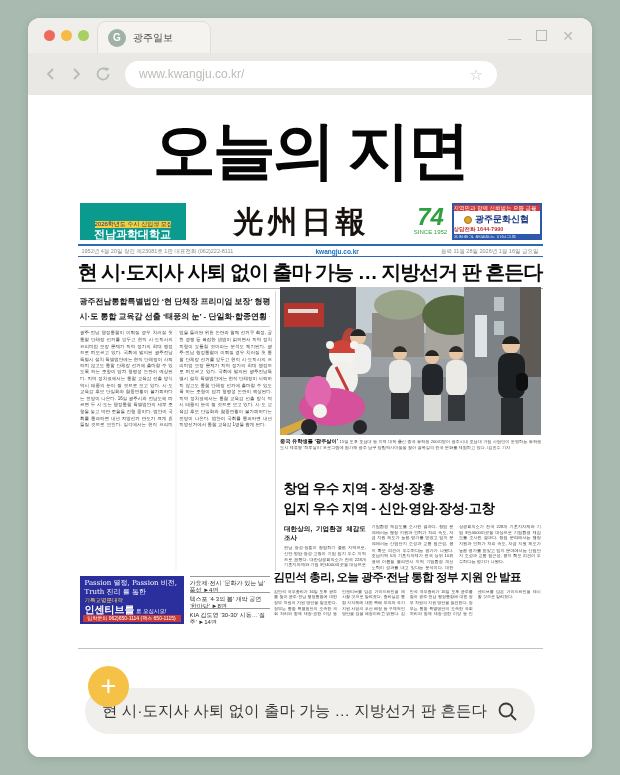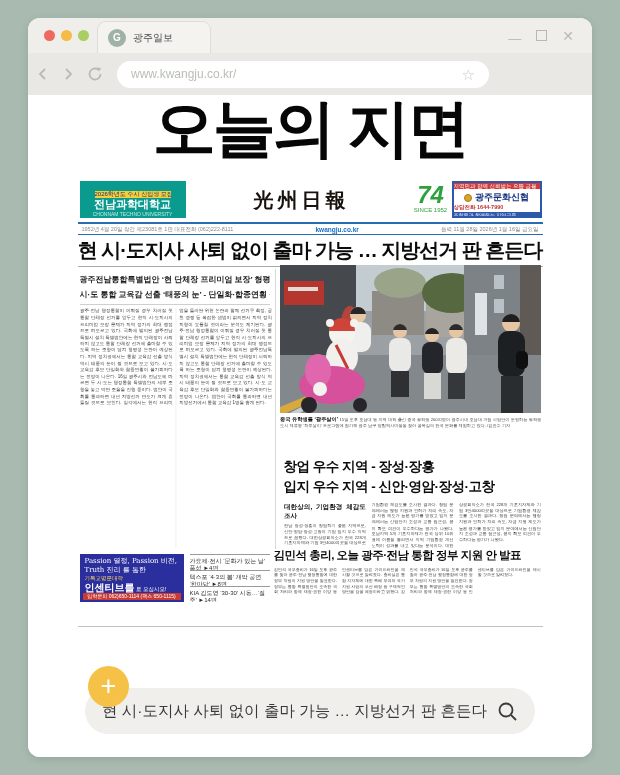--- a/index.html
+++ b/index.html
@@ -33,7 +33,7 @@
   .wc-min { font-size:13px; line-height:1; transform:translateY(3px); }
   .wc-max { width:11px; height:11px; border:1.6px solid #b4bbb3; }
   .wc-close { font-size:14px; line-height:1; }
-  .addressbar { position:relative; height:42px; background:#eae8e5; display:flex; align-items:center; padding:0 8px; }
+  .addressbar { position:relative; height:42px; background:#eae8e5; display:flex; align-items:center; padding:0 16px; }
   .nav-icons { display:flex; align-items:center; gap:11px; }
   .nav-icons svg { display:block; }
   .url-pill {

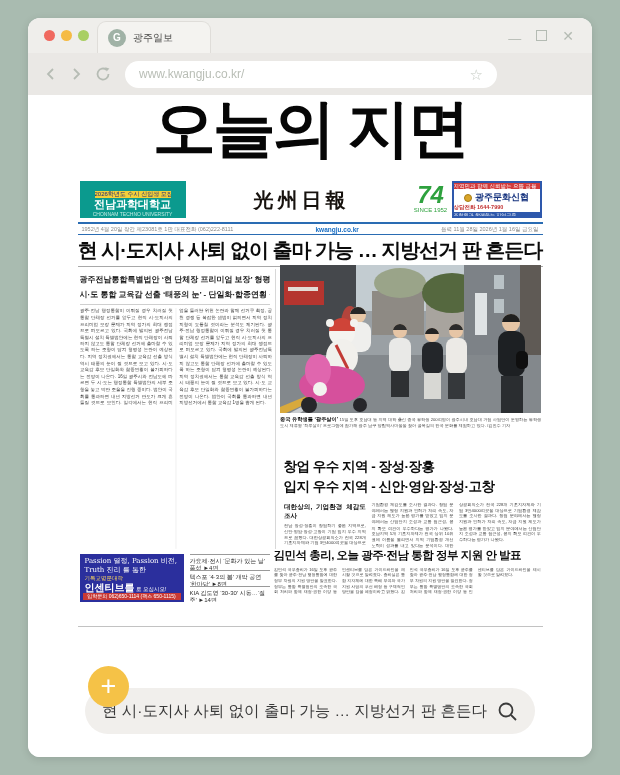--- a/index.html
+++ b/index.html
@@ -45,7 +45,7 @@
   .content { position:relative; height:662px; background:#fff; }
   
   .page-title {
-    text-align:center; font-size:63px; font-weight:800;
+    padding-top:22px; text-align:center; font-size:63px; font-weight:800;
     letter-spacing:-3px; color:#060606; line-height:1.05;
   }
   

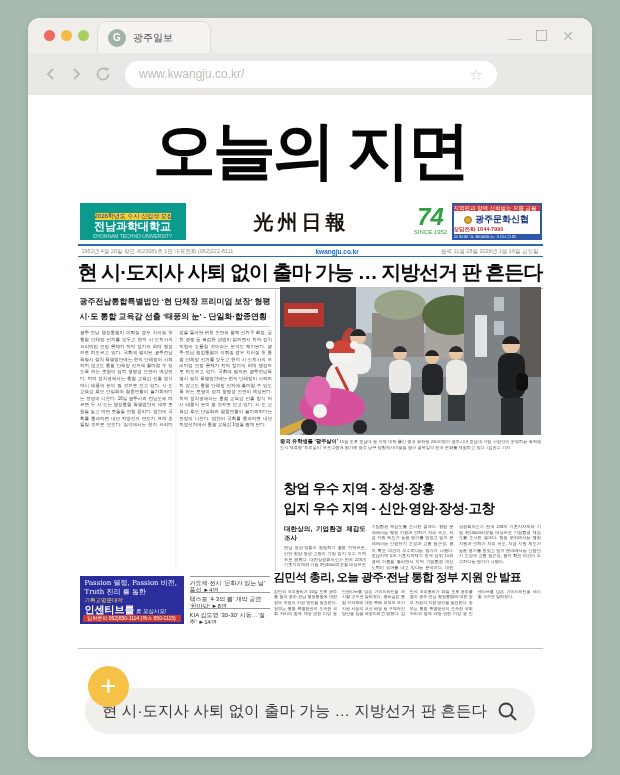--- a/index.html
+++ b/index.html
@@ -51,7 +51,7 @@
   
   .paper { position:relative; width:465px; height:447px; margin:20px auto 0; }
   .paper .abs { position:absolute; }
-  .ad-left { left:2px; top:0; width:106px; height:37px; background:#0b9a8e; overflow:hidden; text-align:center; padding-top:10px; }
+  .ad-left { left:2px; top:0; width:106px; height:37px; background:#0b9a8e; overflow:hidden; text-align:center; padding-top:18px; }
   .ad-left .band { margin:0 auto; width:76px; font-size:6px; color:#1a2b7a; background:#f3cf3a; line-height:7px; white-space:nowrap; overflow:hidden; }
   .ad-left .name { font-size:11px; font-weight:800; color:#fff; line-height:13px; white-space:nowrap; }
   .ad-left .eng { font-size:5px; color:#bfeae2; line-height:6px; white-space:nowrap; overflow:hidden; }

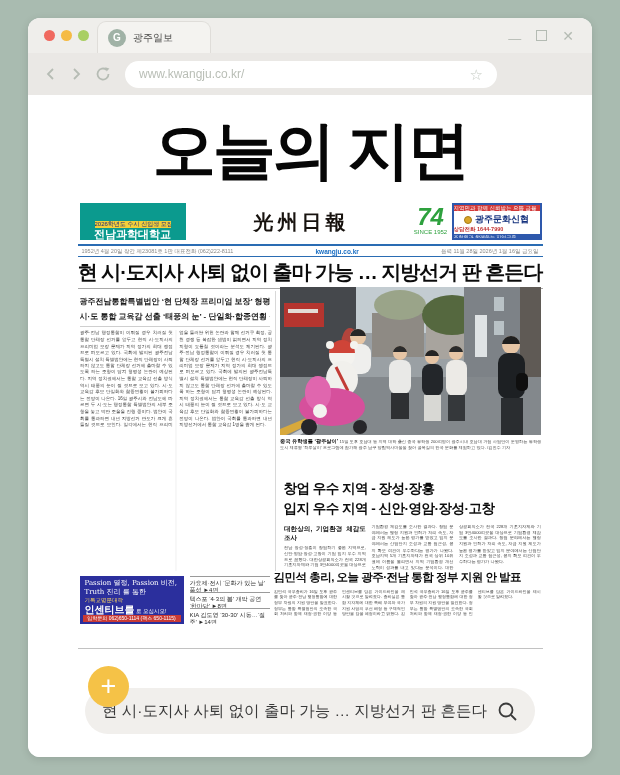--- a/index.html
+++ b/index.html
@@ -59,7 +59,7 @@
   .mast-title {
     left:118px; top:1px; width:212px; text-align:center;
     font-family:"DejaVu Serif","Liberation Serif",serif;
-    font-weight:bold; font-size:20px; letter-spacing:4px; color:#17120e; line-height:36px; white-space:nowrap;
+    font-weight:bold; font-size:30px; letter-spacing:4px; color:#17120e; line-height:36px; white-space:nowrap;
   }
   .logo74 { left:334px; top:2px; width:38px; text-align:center; color:#2ea13e; }
   .logo74 .num { font-size:24px; font-weight:700; line-height:24px; font-style:italic; }

